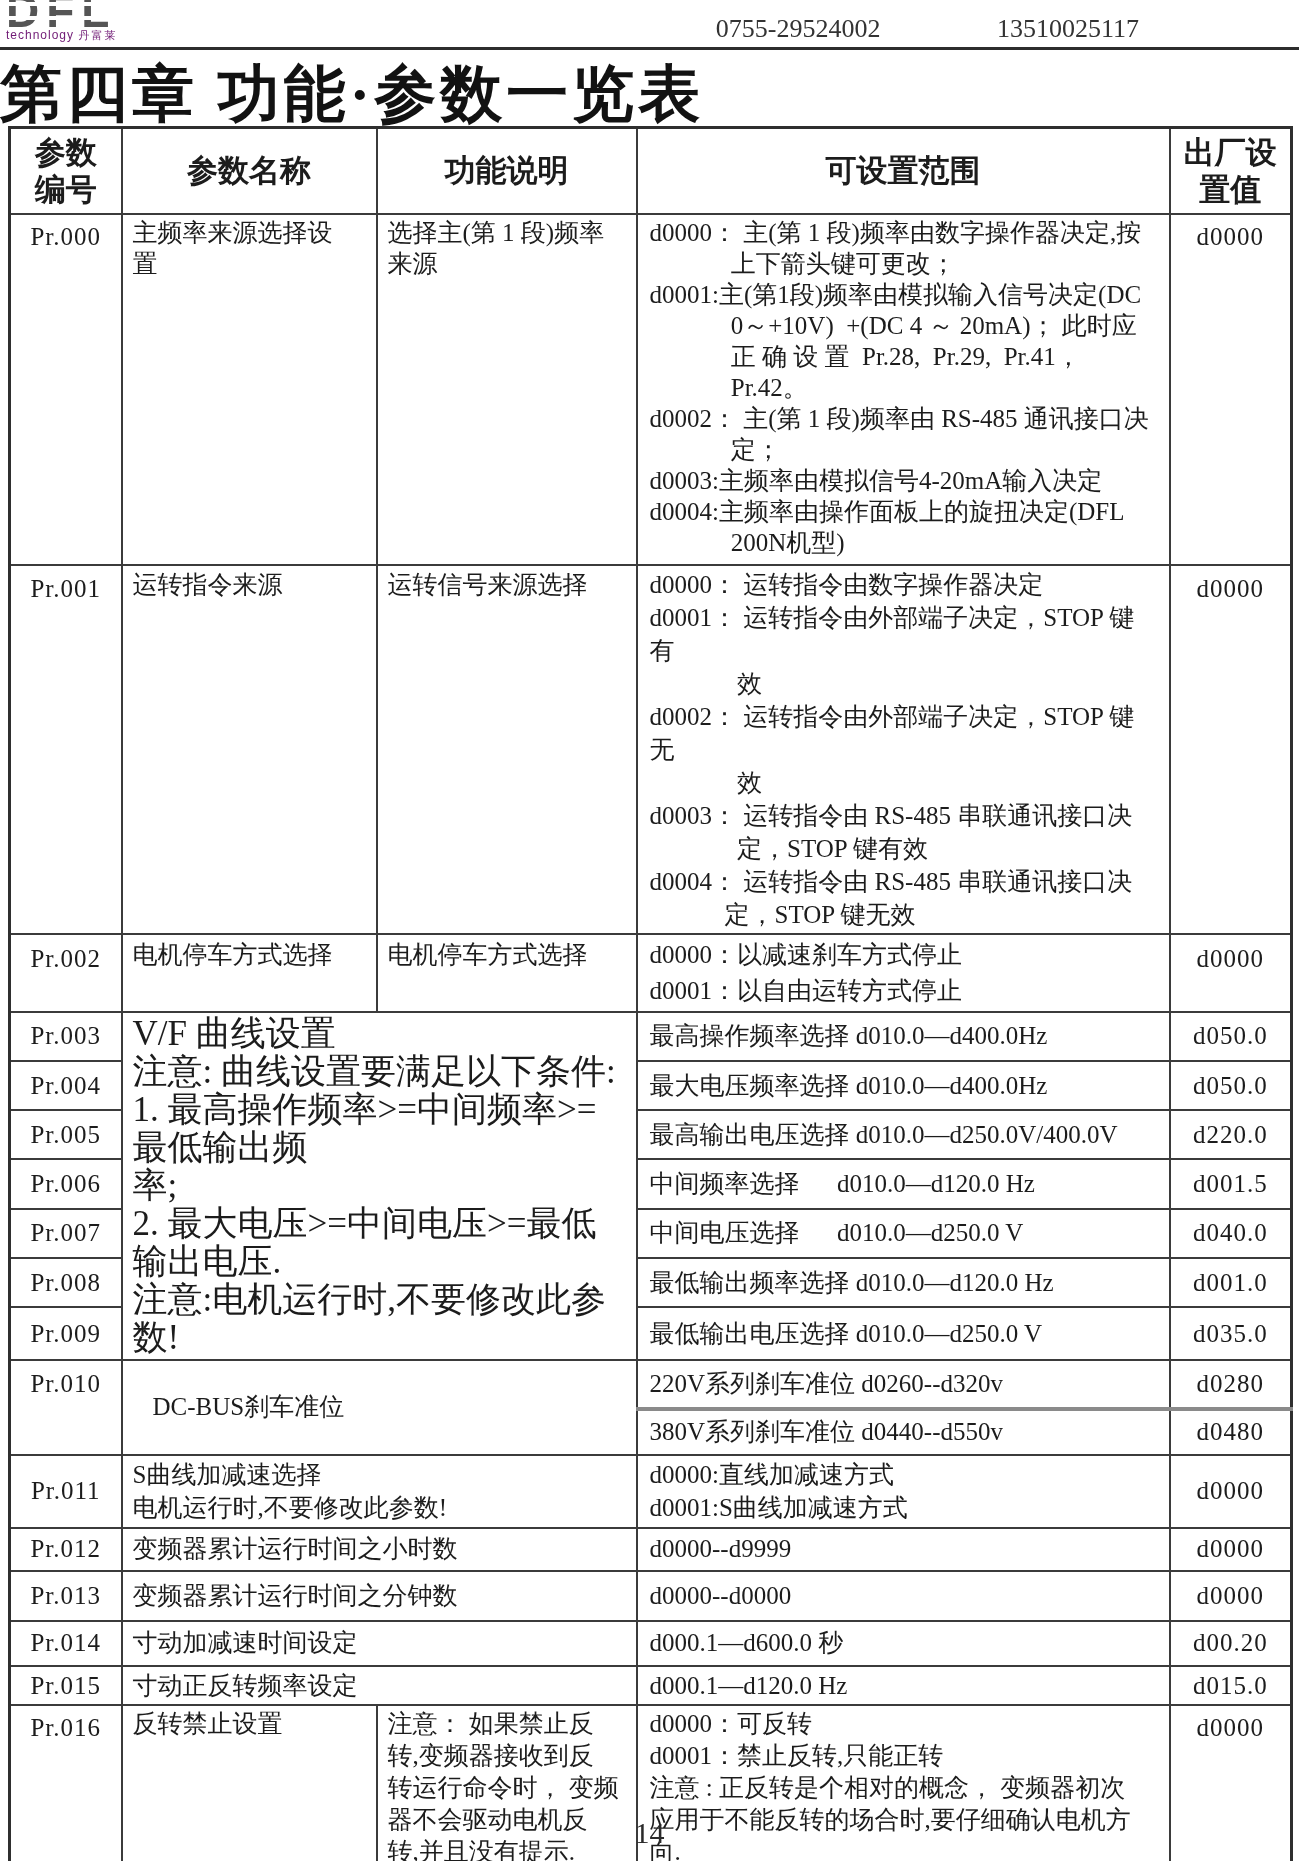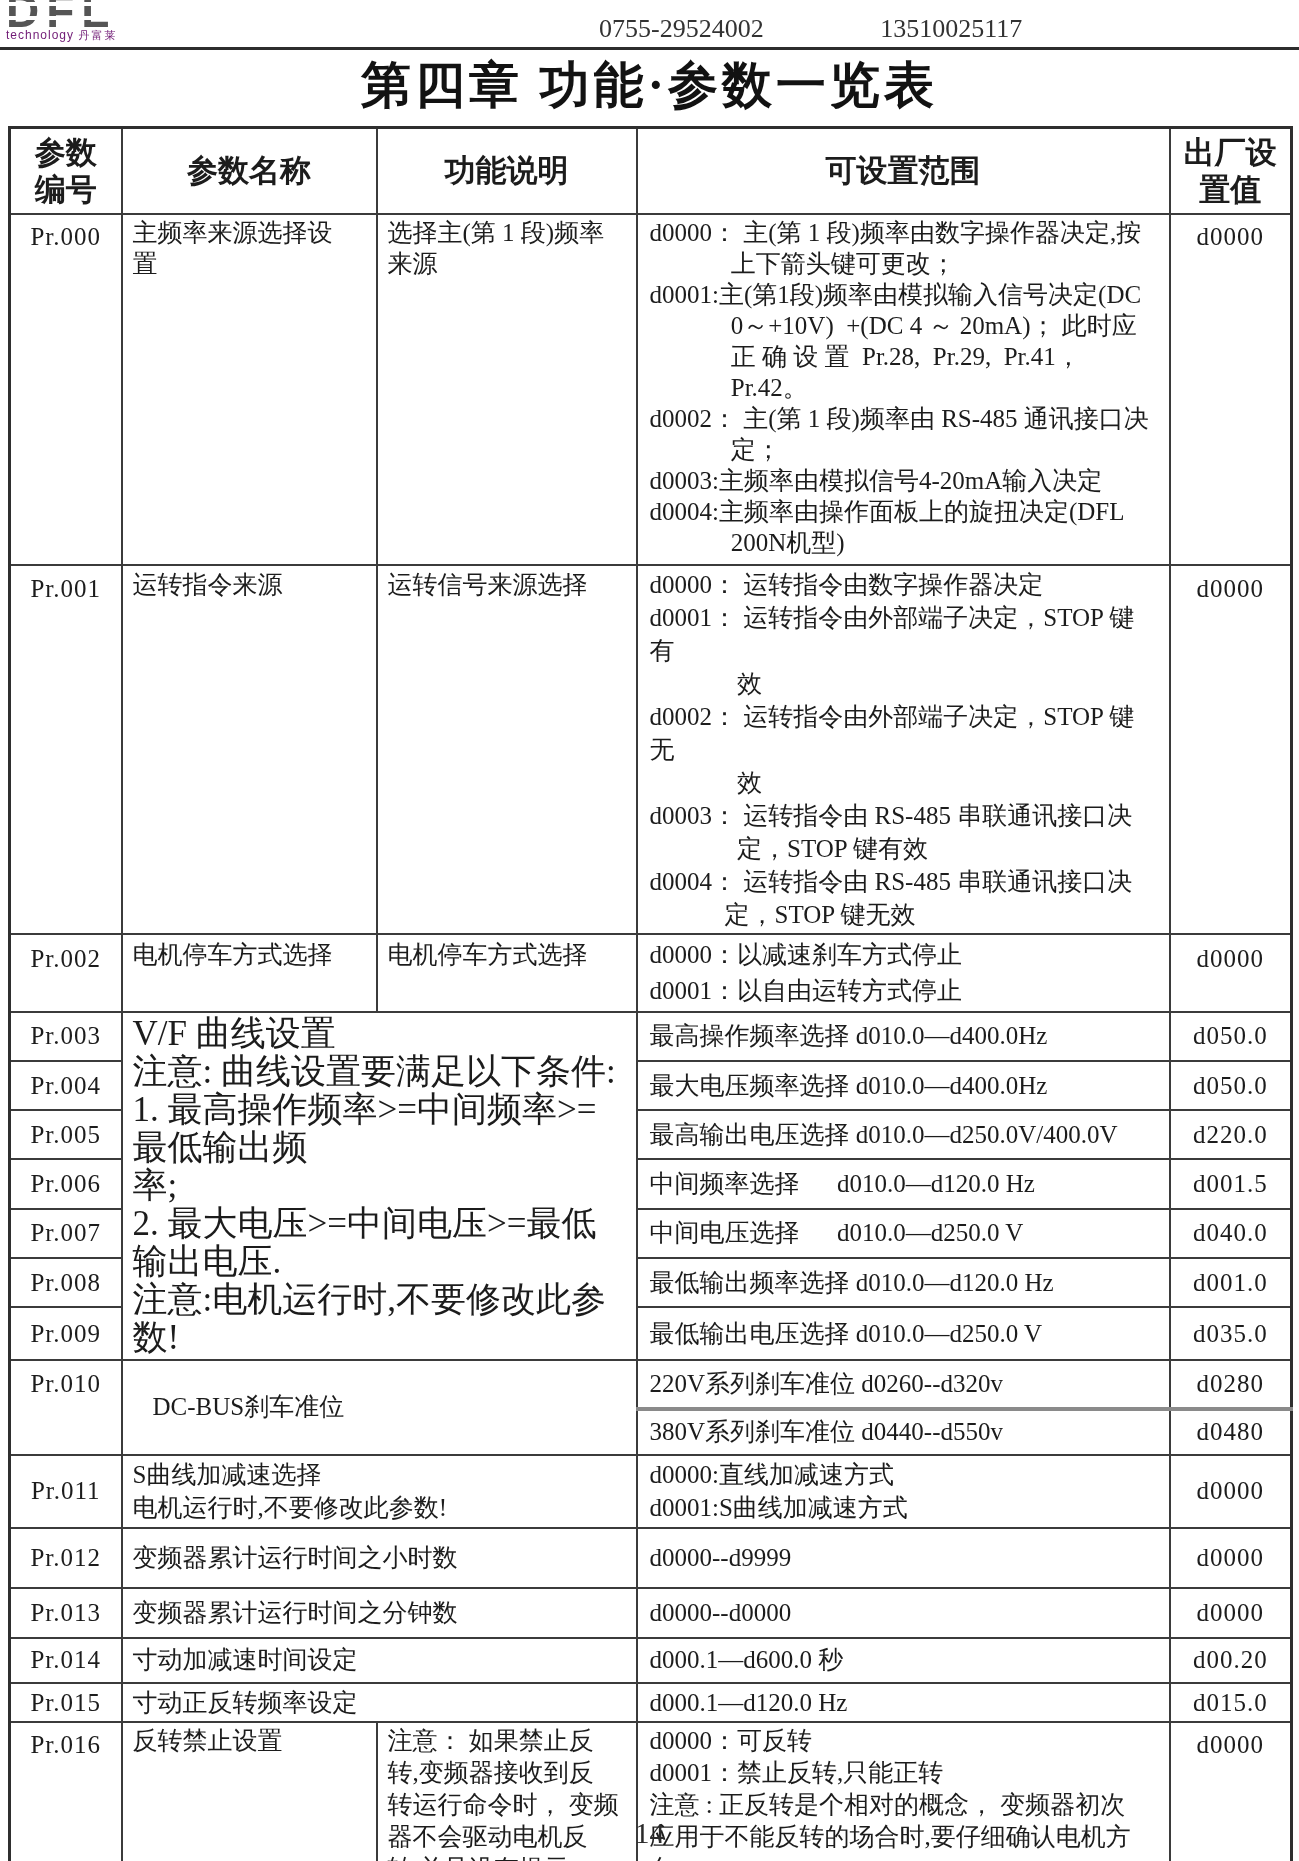--- a/index.html
+++ b/index.html
@@ -21,7 +21,7 @@
   .logo-sub { font-family:"Liberation Sans","DejaVu Sans",sans-serif;
     font-size:12px; color:#701a75; letter-spacing:1px; margin-top:-6px; }
   .logo-sub .cn { font-size:11px; letter-spacing:2px; }
-  .phones { position:absolute; top:14px; right:0; width:700px; 
+  .phones { position:absolute; top:14px; right:0; width:700px; text-align:right;
             font-size:26px; color:#333; }
   .phones .p1 { margin-right:110px; }
   .phones .p2 { margin-right:160px; }

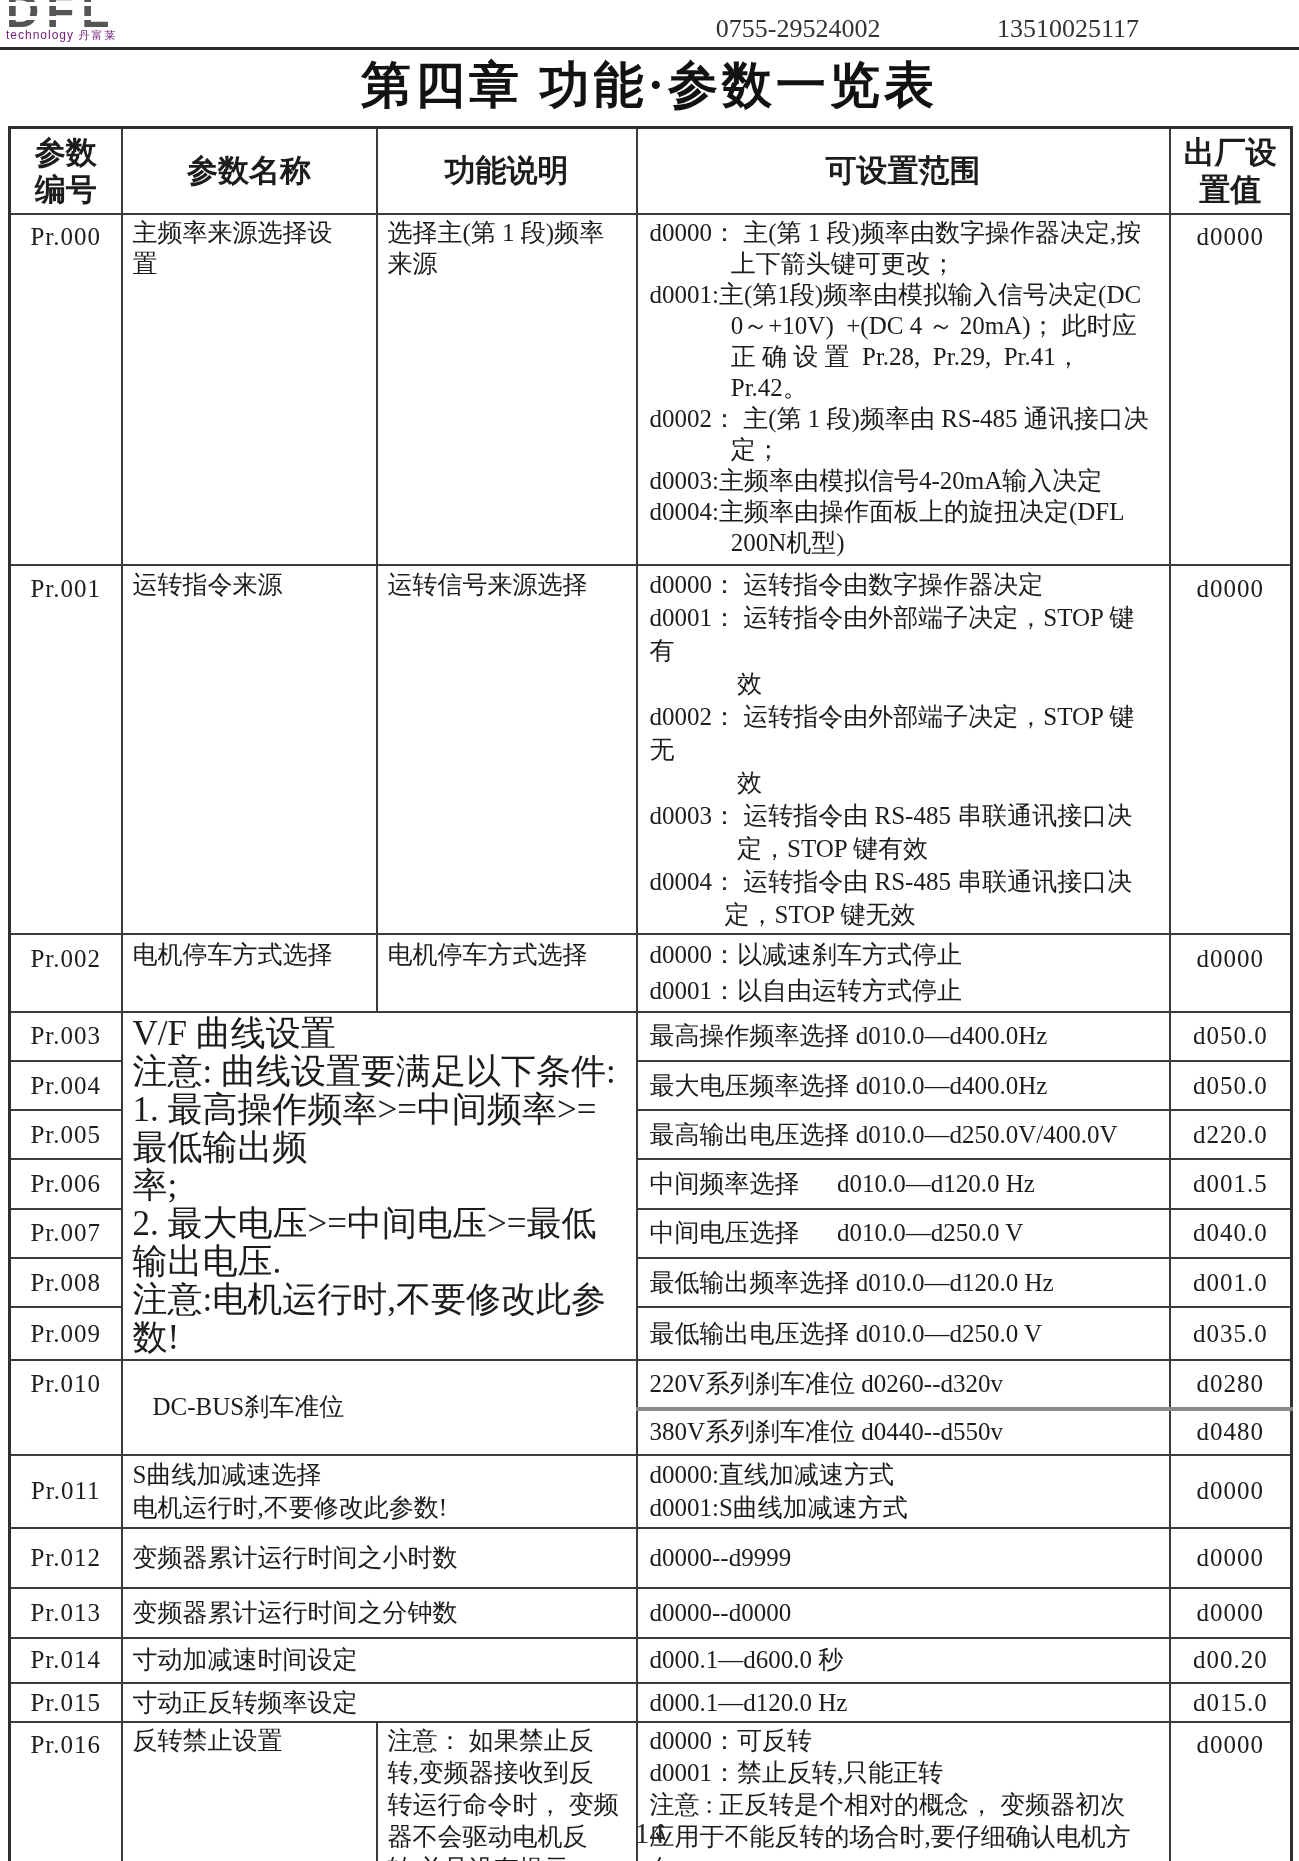--- a/index.html
+++ b/index.html
@@ -26,8 +26,8 @@
   .phones .p1 { margin-right:110px; }
   .phones .p2 { margin-right:160px; }
   
-  .doc-title { position:absolute; left:0; top:52px; width:1299px; text-align:center;
-    font-size:50px; font-weight:bold; letter-spacing:4px; color:#121212; margin:0; }
+  .doc-title { position:absolute; left:0; top:52px; width:1299px; text-align:left;
+    font-size:62px; font-weight:bold; letter-spacing:4px; color:#121212; margin:0; }
   
   table.params { position:absolute; left:8px; top:126px; width:1282px;
     border-collapse:collapse; table-layout:fixed;

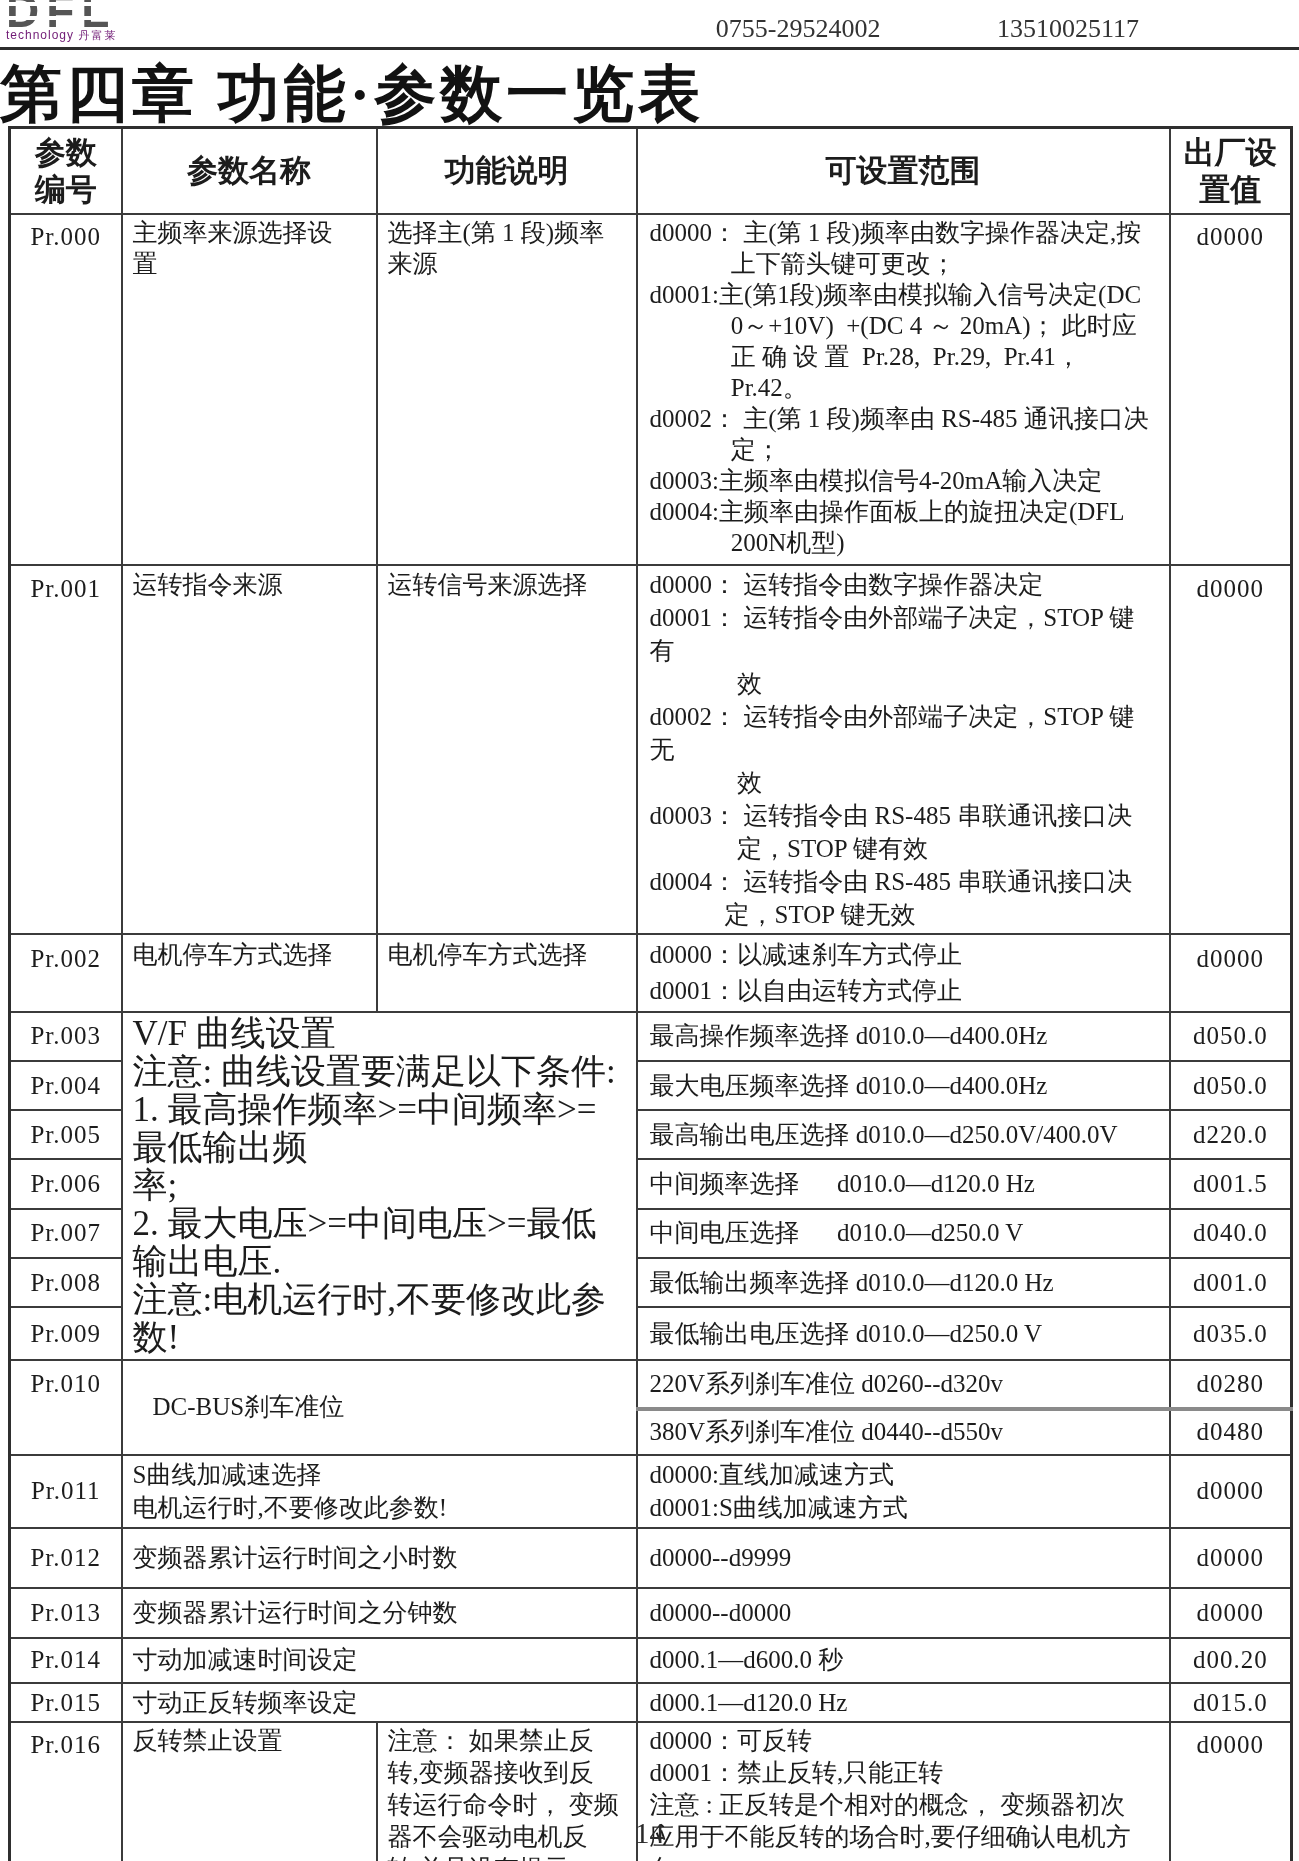--- a/index.html
+++ b/index.html
@@ -207,7 +207,7 @@
         <td class="def">d0000</td>
       </tr>
 
-      <tr class="small" style="height:60px">
+      <tr class="small" style="height:43px">
         <td class="id">Pr.012</td>
         <td colspan="2">变频器累计运行时间之小时数</td>
         <td class="range vmid">d0000--d9999</td>

